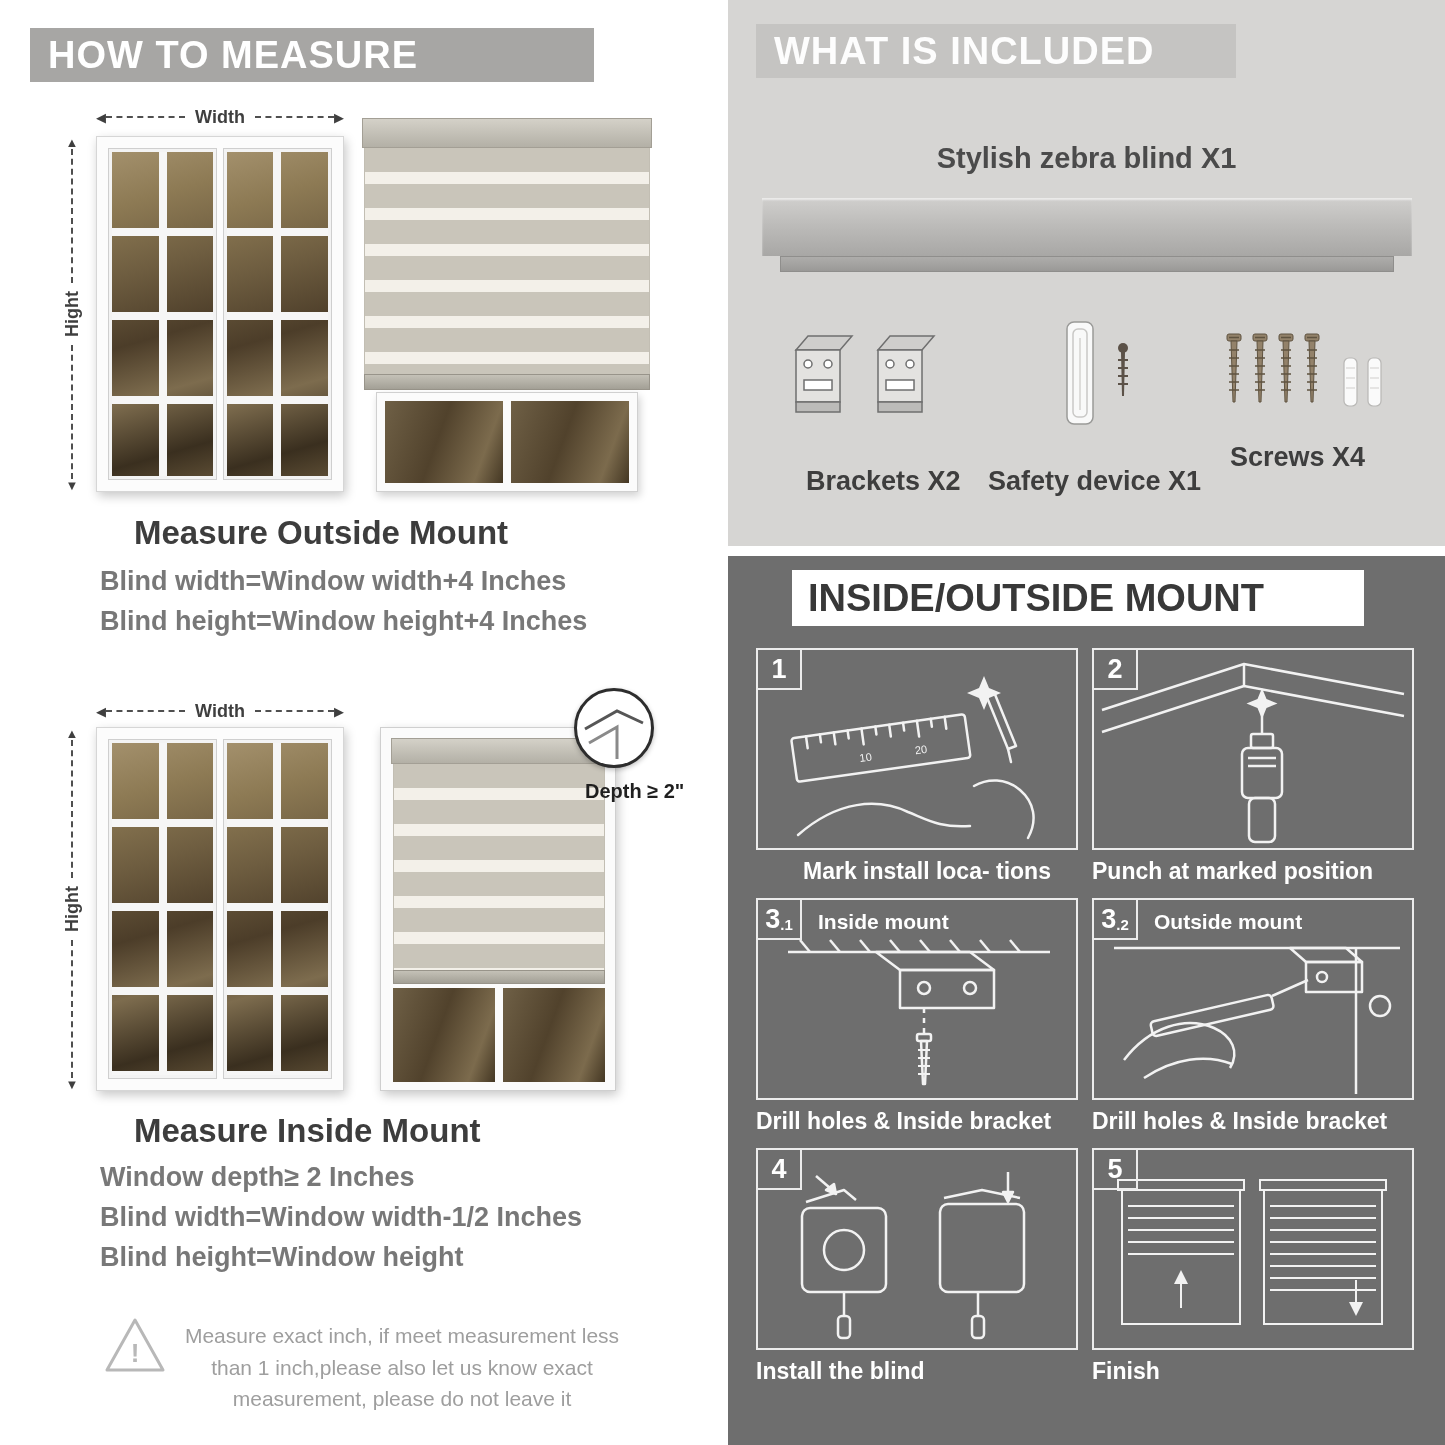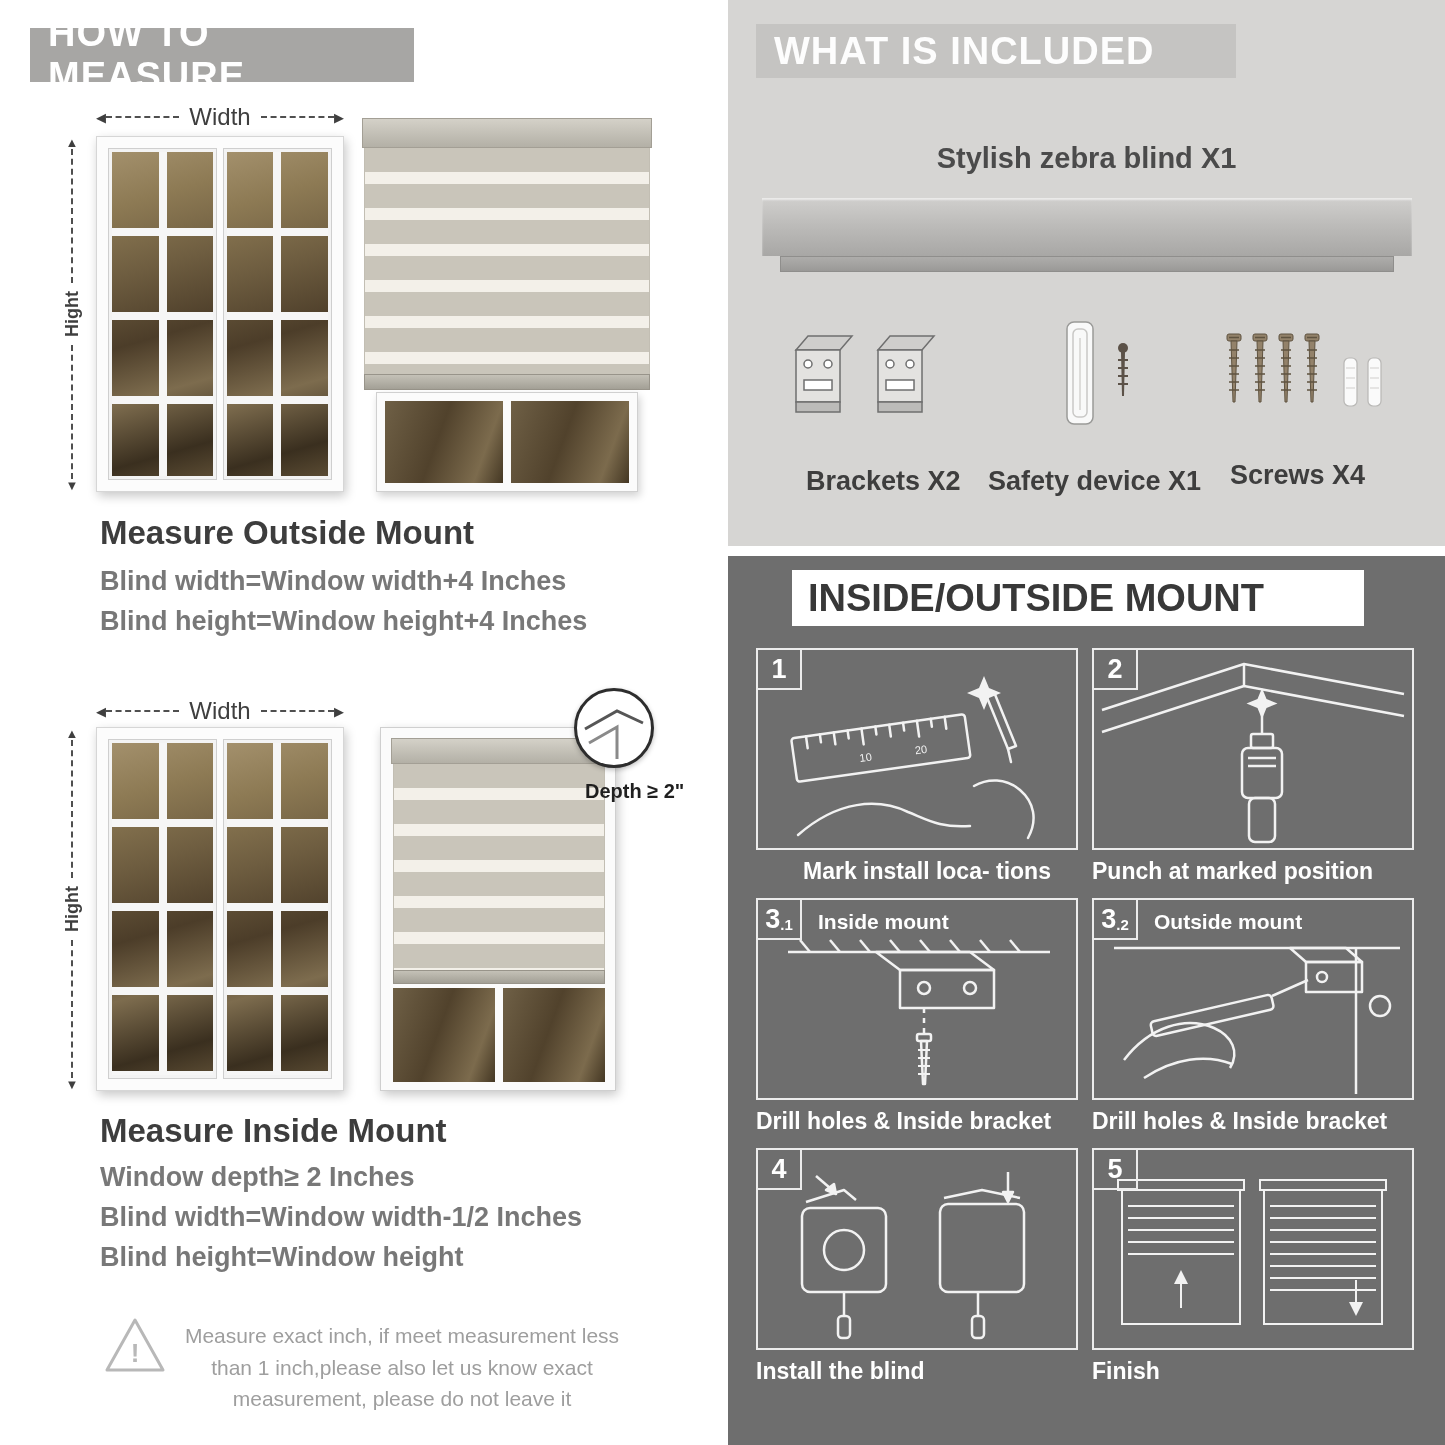--- a/index.html
+++ b/index.html
@@ -67,7 +67,7 @@
 
 <div class="canvas">
 
-  <div class="abs banner-gray" style="left:30px; top:28px; width:384px; height:54px;">
+  <div class="abs banner-gray" style="left:30px; top:28px; width:564px; height:54px;">
     <span>HOW TO MEASURE</span>
   </div>
 

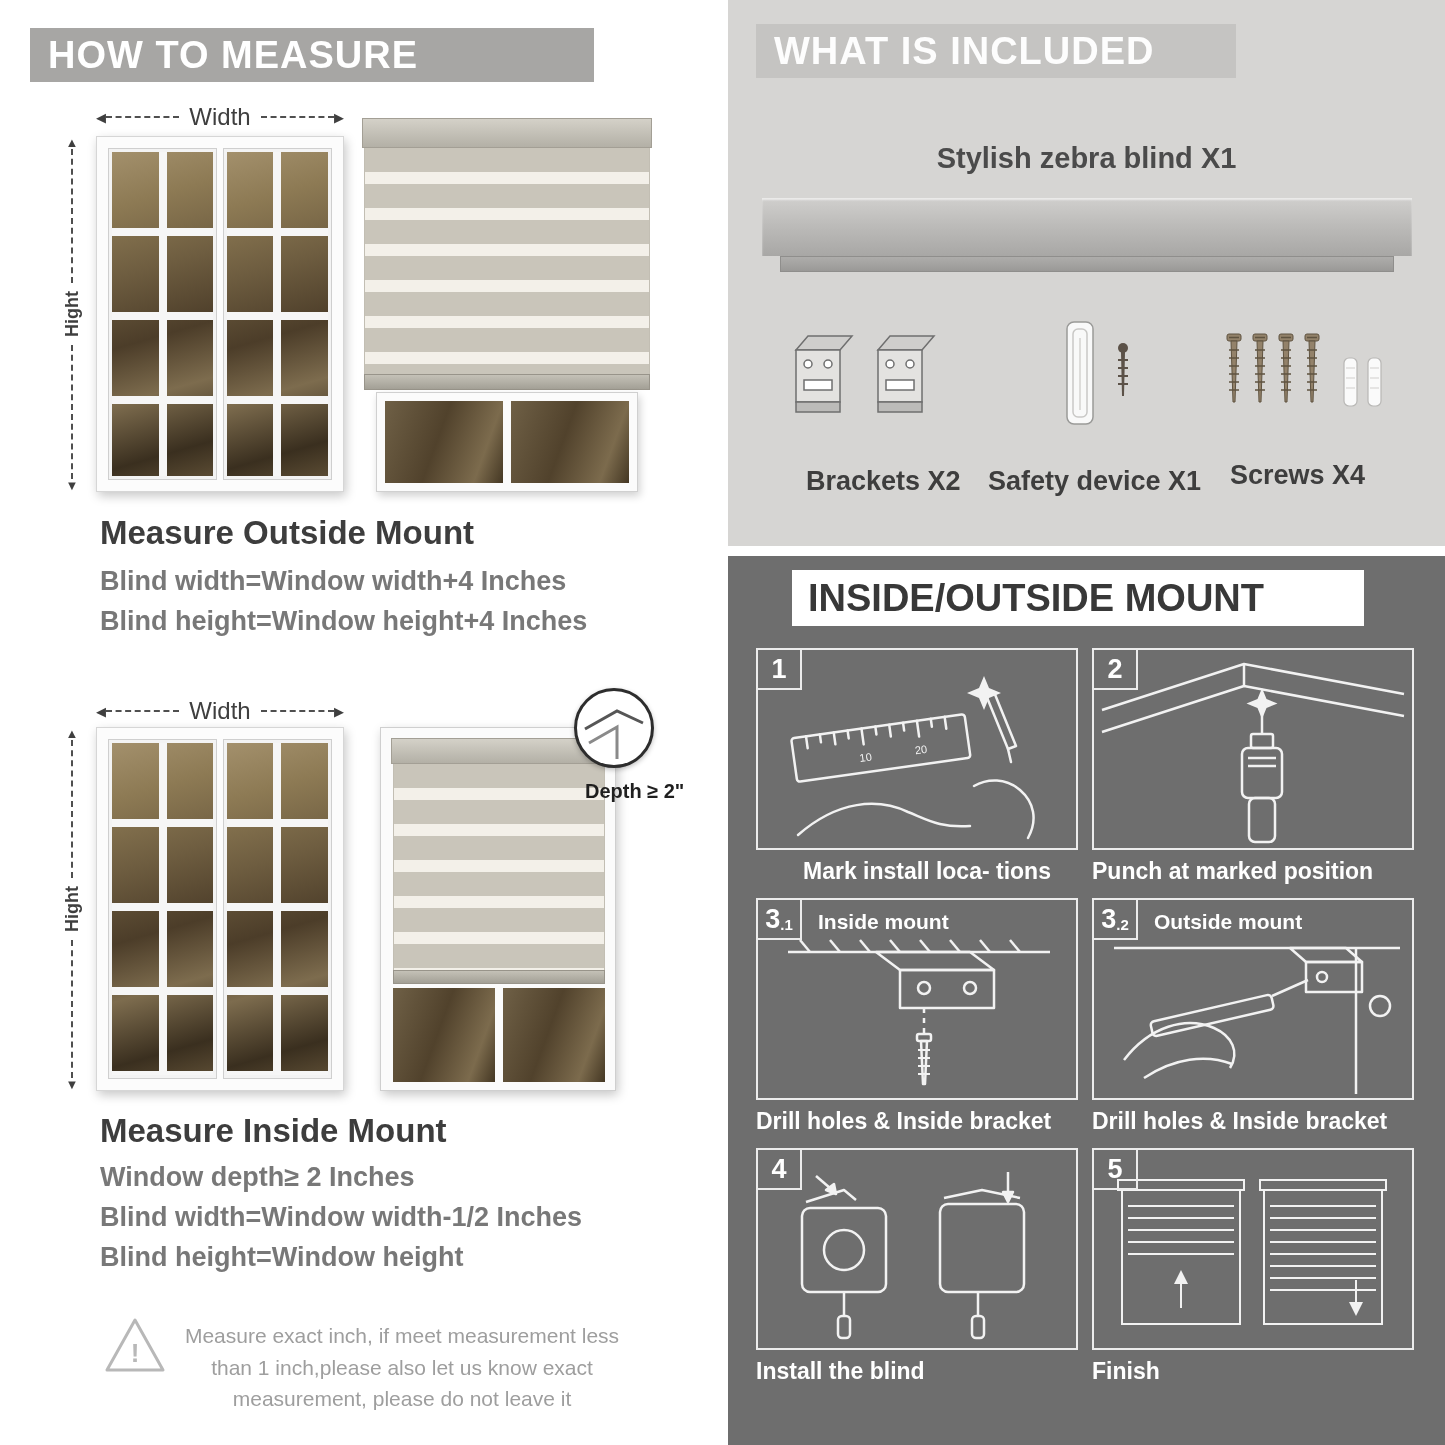--- a/index.html
+++ b/index.html
@@ -22,7 +22,7 @@
   .harrow { display:flex; align-items:center; color:#3f3f3f; }
   .harrow .dash { flex:1; border-top:2px dashed #4f4f4f; }
   .harrow .head { font-size:13px; line-height:1; }
-  .harrow .lbl { padding:0 10px; font-weight:normal; font-size:24px; }
+  .harrow .lbl { padding:0 10px; font-weight:bold; font-size:18px; }
   .varrow { display:flex; flex-direction:column; align-items:center; color:#3f3f3f; }
   .varrow .dash { flex:1; border-left:2px dashed #4f4f4f; }
   .varrow .head { font-size:13px; line-height:1; }

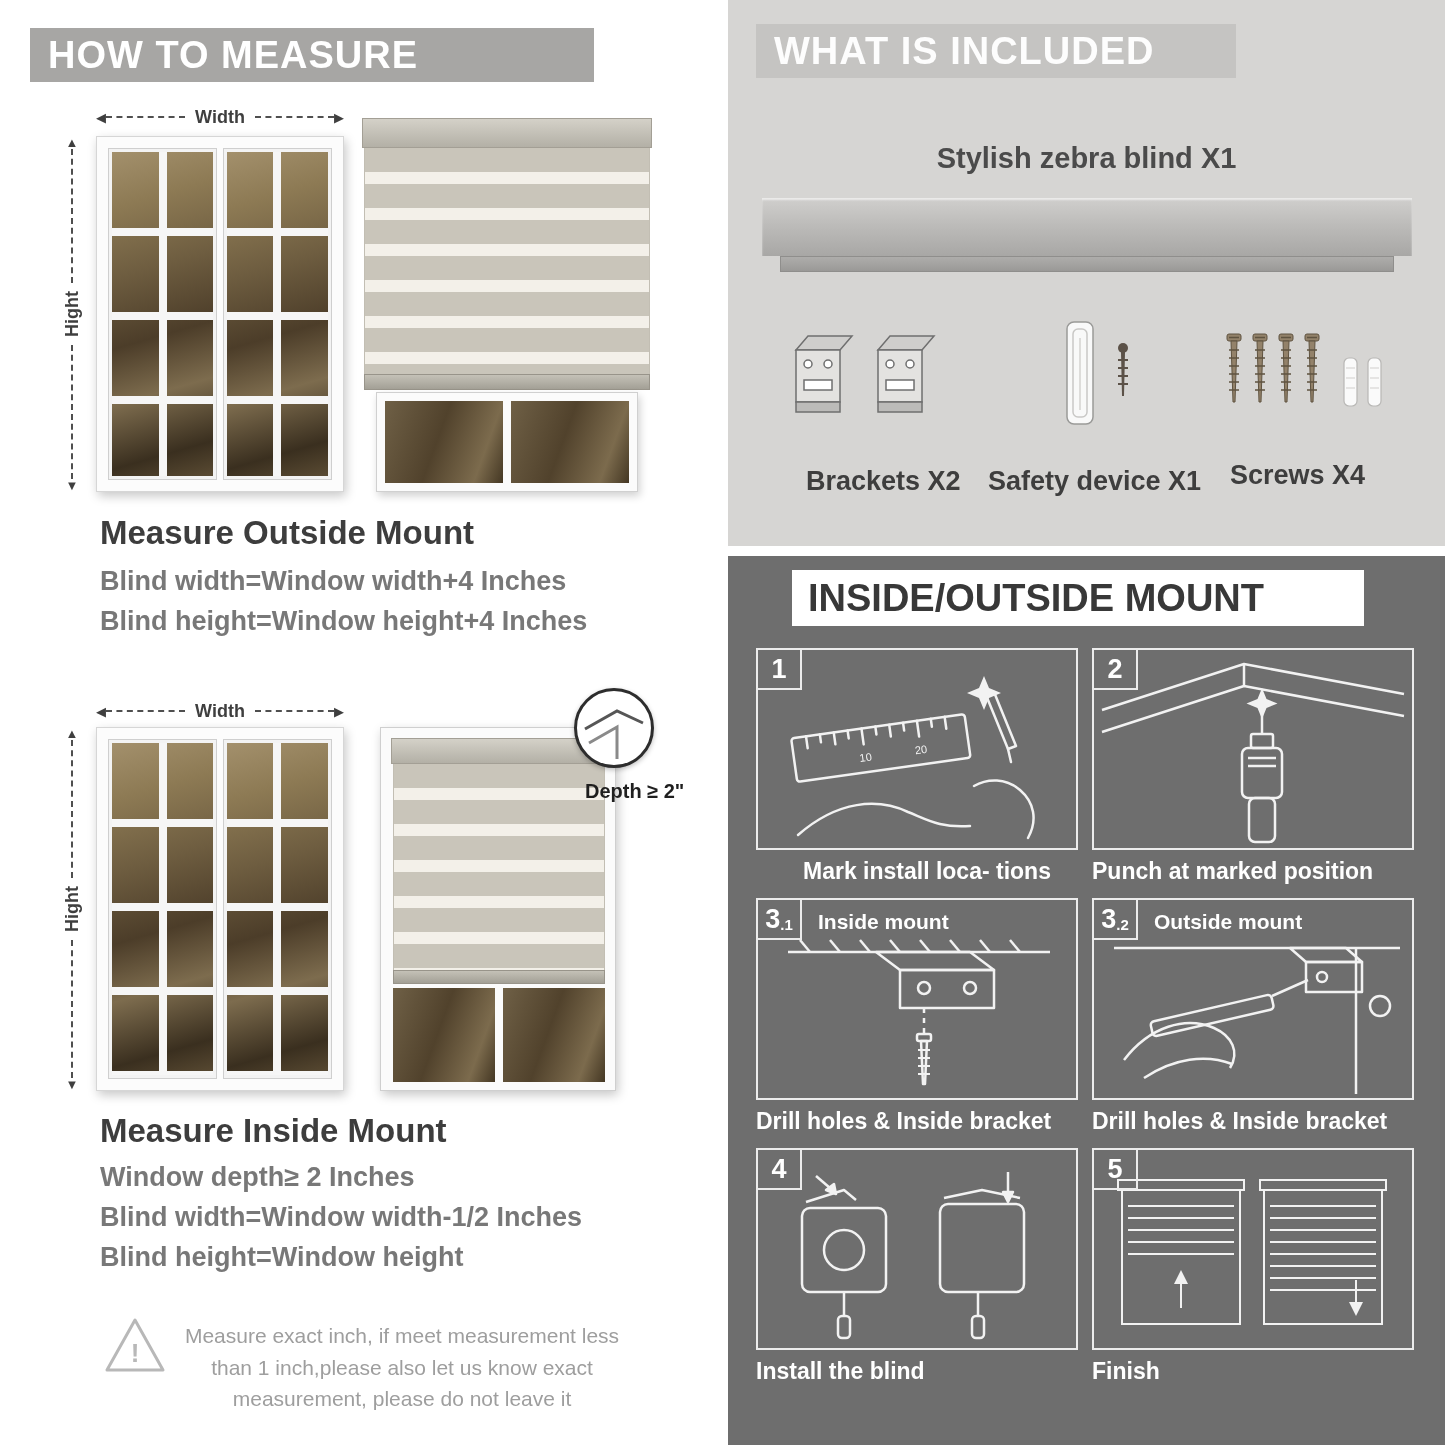--- a/index.html
+++ b/index.html
@@ -222,7 +222,7 @@
 
     <div class="abs item-label" style="left:78px; top:466px;">Brackets X2</div>
     <div class="abs item-label" style="left:260px; top:466px;">Safety device X1</div>
-    <div class="abs item-label" style="left:502px; top:460px;">Screws X4</div>
+    <div class="abs item-label" style="left:502px; top:442px;">Screws X4</div>
   </div>
 
   <div class="abs right-bottom" style="left:728px; top:556px; width:717px; height:889px;">

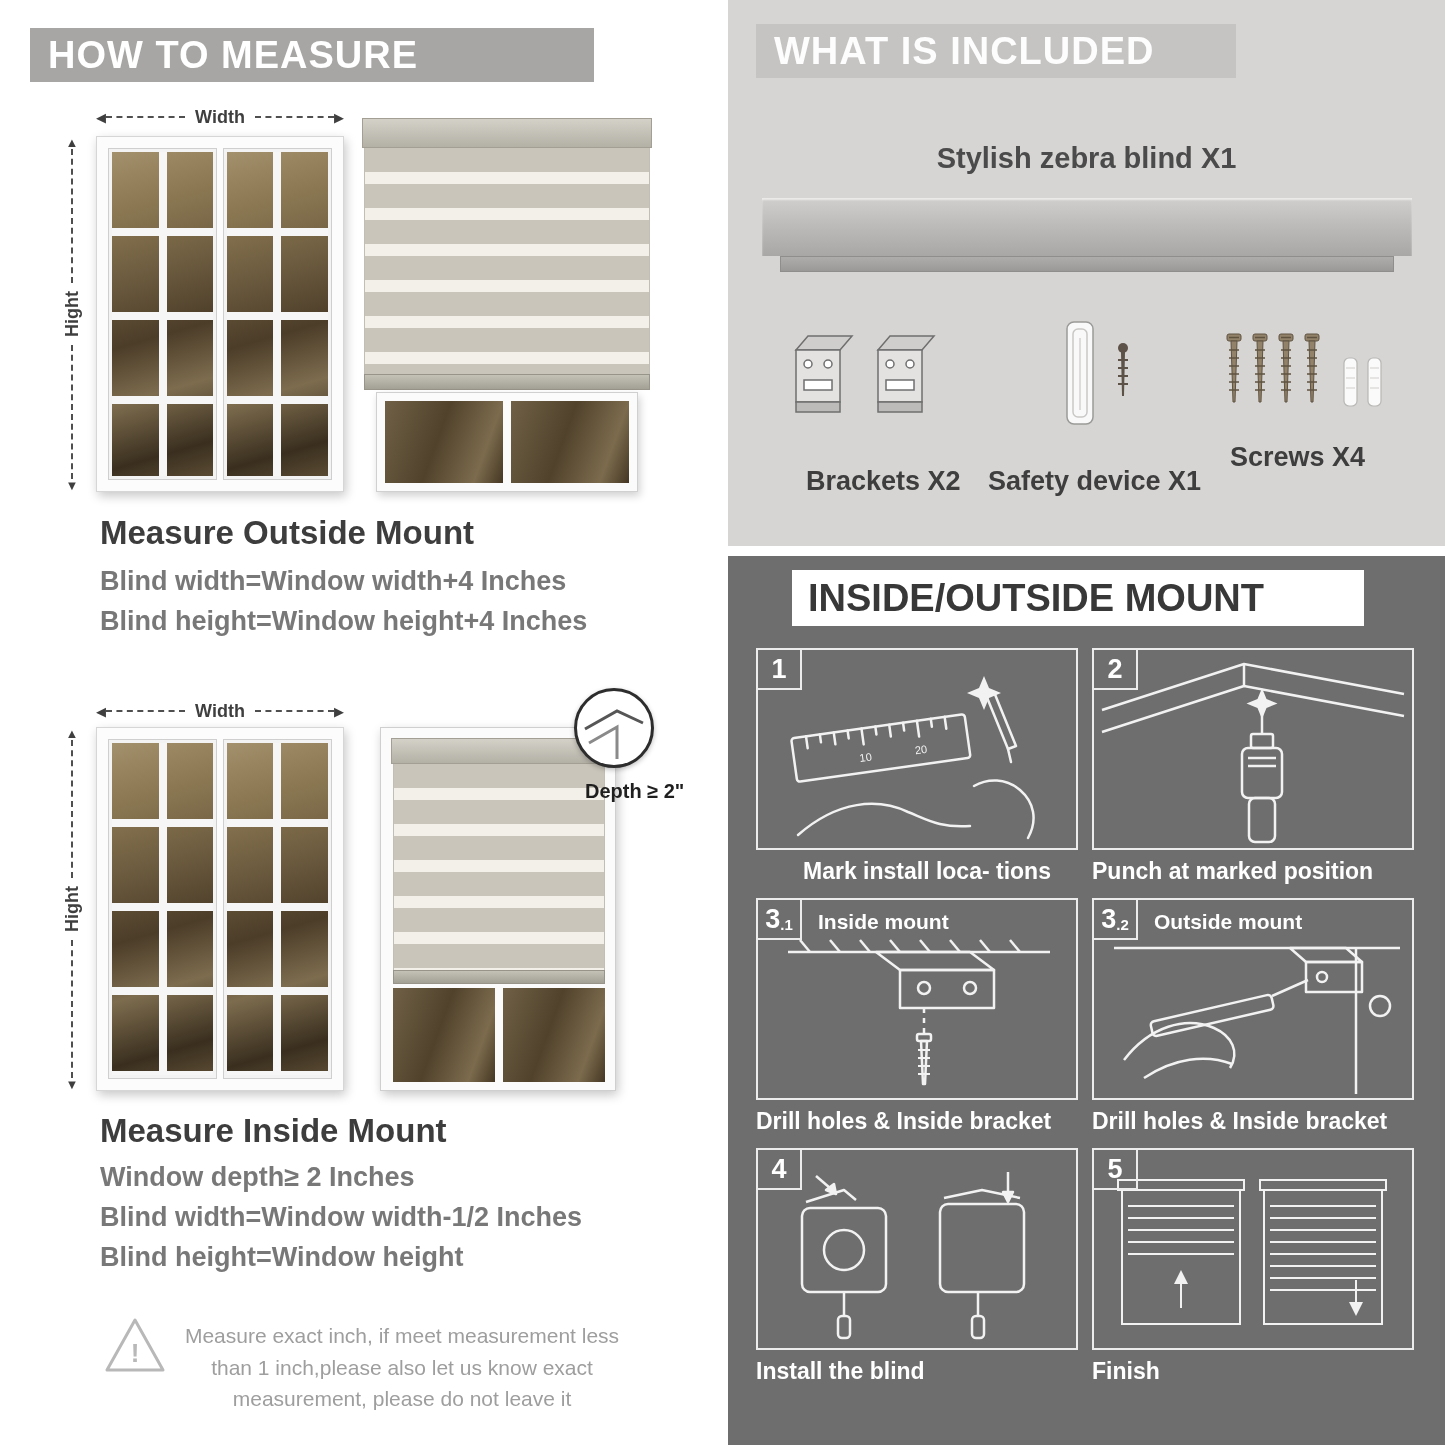--- a/index.html
+++ b/index.html
@@ -36,7 +36,7 @@
   .pane { flex:1; background:linear-gradient(110deg,#6f6046 0%,#51422c 45%,#7c6b4d 80%,#443723 100%); }
   .inside-frame { background:#fbfbfb; border:1px solid #cfcfcf; box-shadow:2px 4px 10px rgba(0,0,0,.22); padding:10px; }
 
-  .h-title { font-weight:bold; font-size:33px; color:#3d3d3d; }
+  .h-title { font-weight:bold; font-size:33px; color:#3d3d3d;margin-left:34px; }
   .h-formula { font-weight:bold; font-size:27px; color:#787878; }
 
   .depth-circle { border:3px solid #2d2d2d; border-radius:50%; background:#ffffff; box-shadow:0 2px 5px rgba(0,0,0,.25); }

